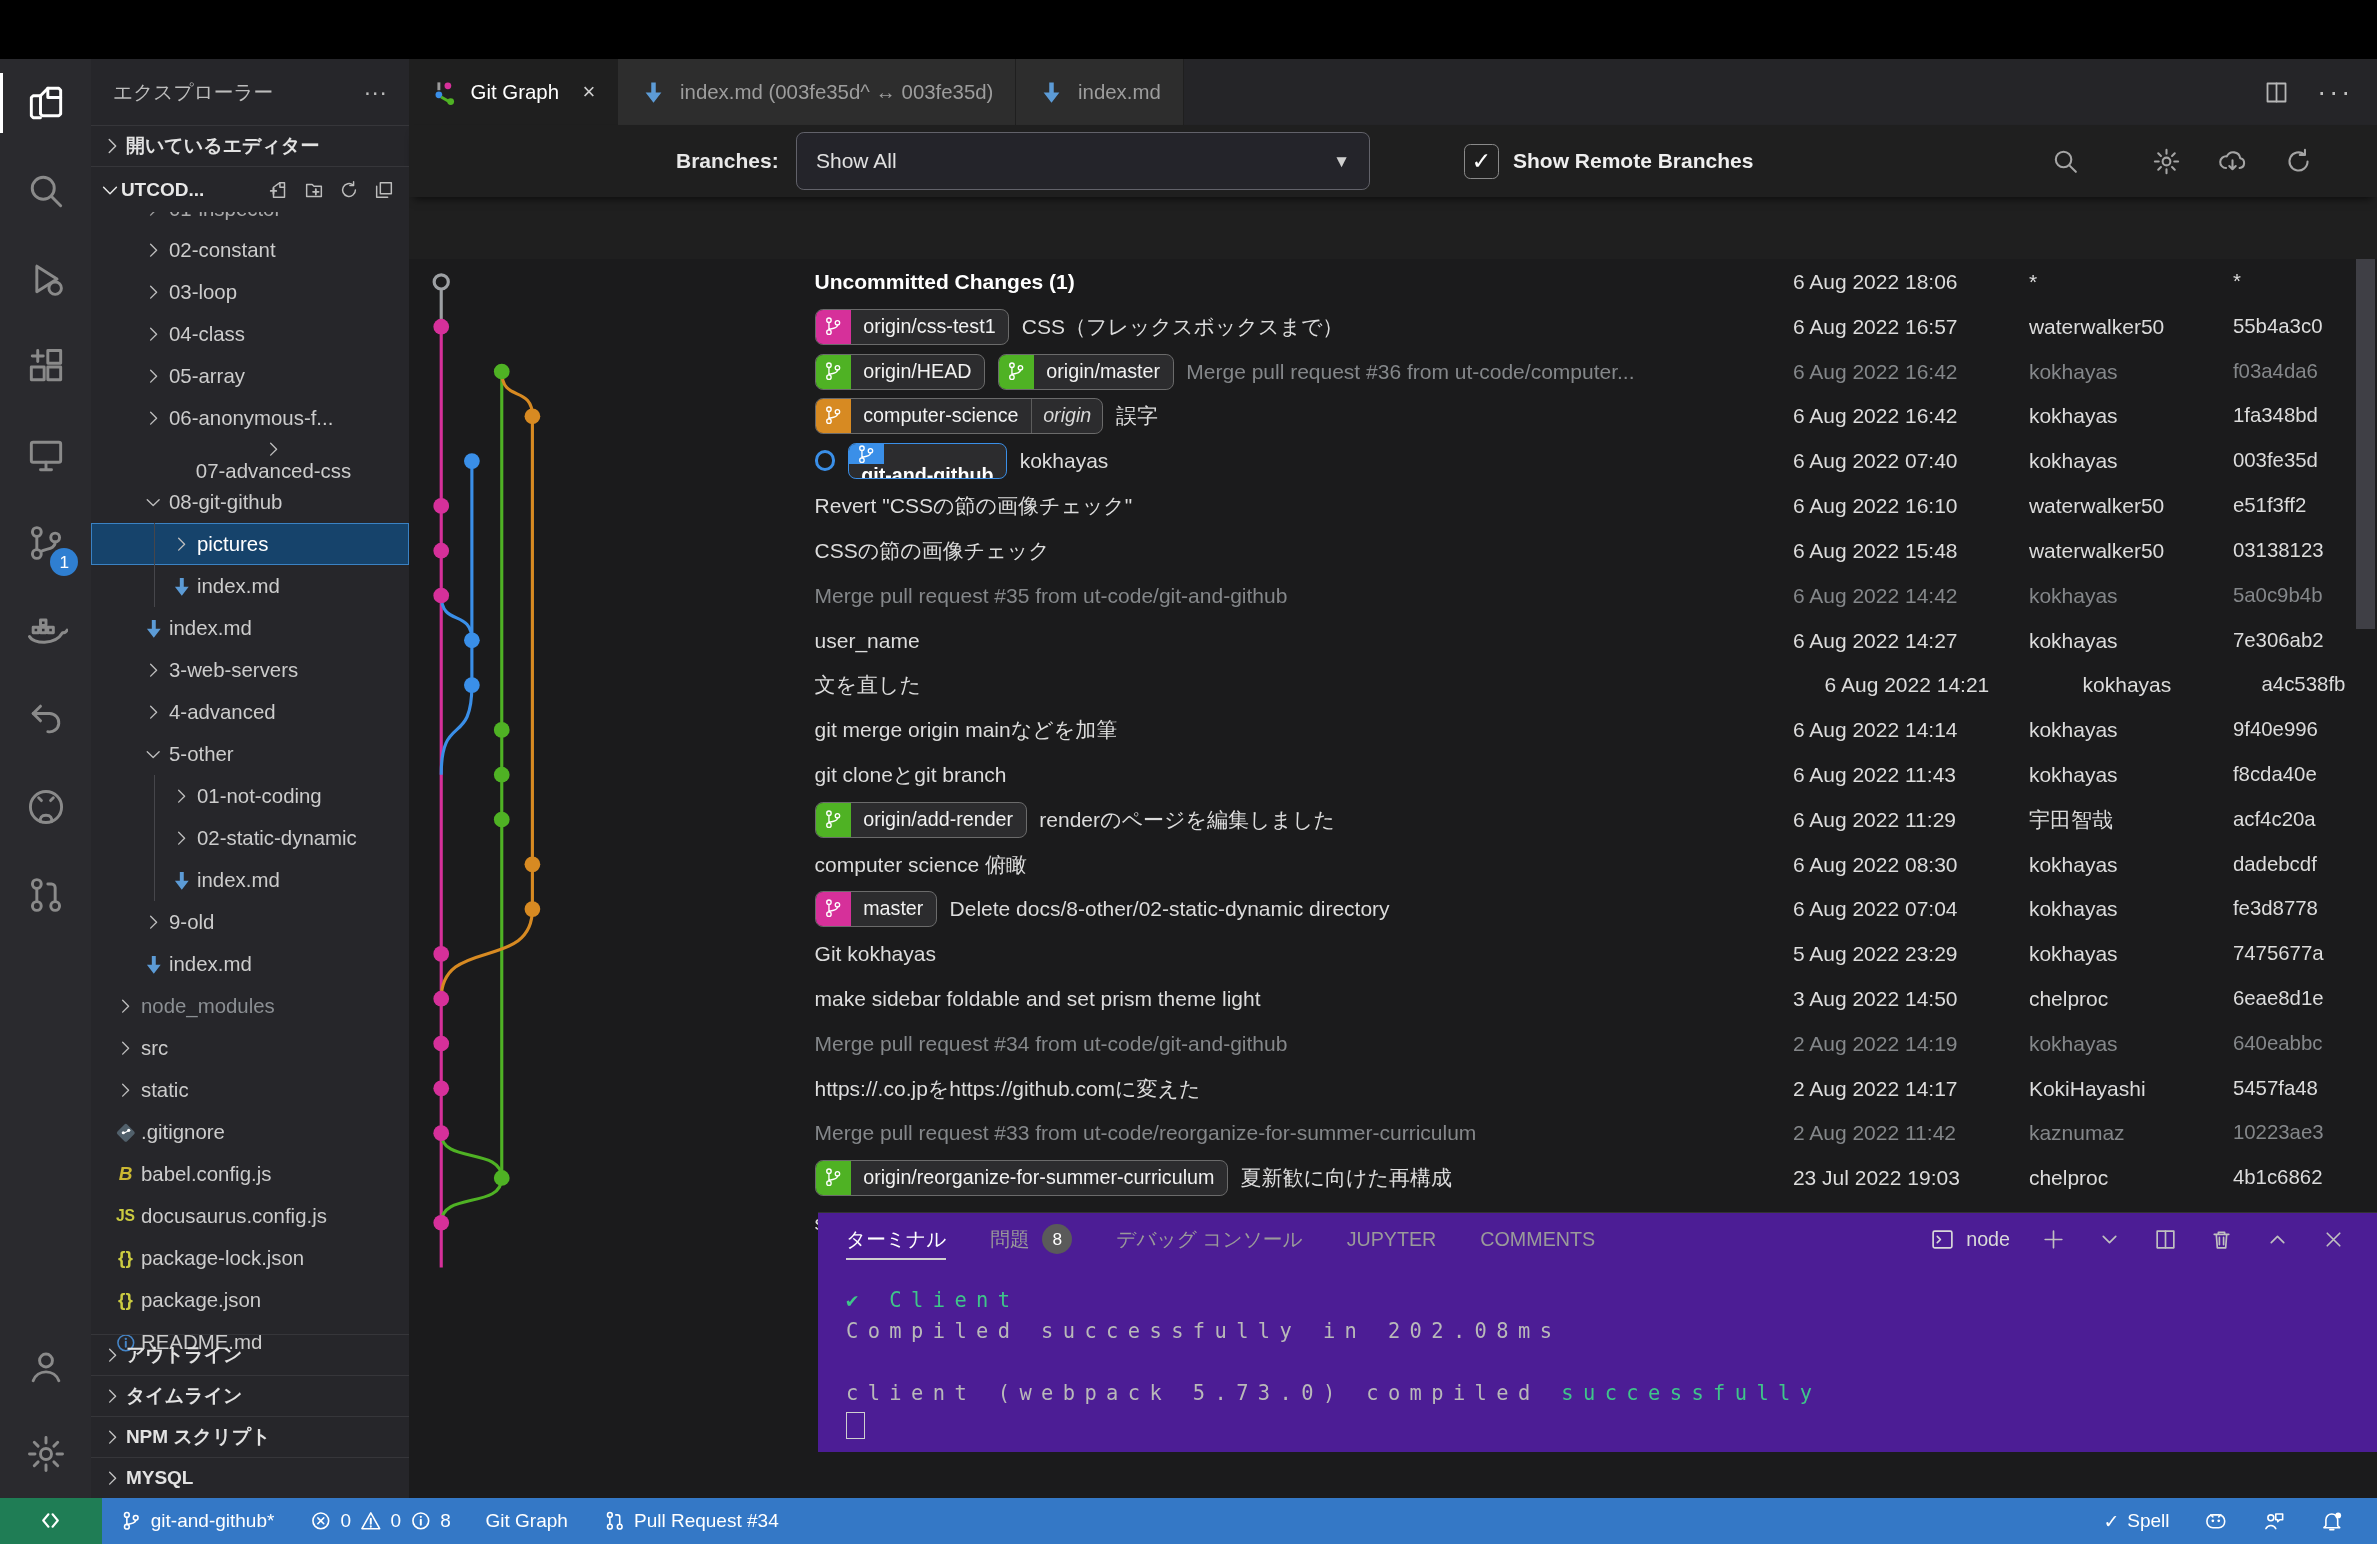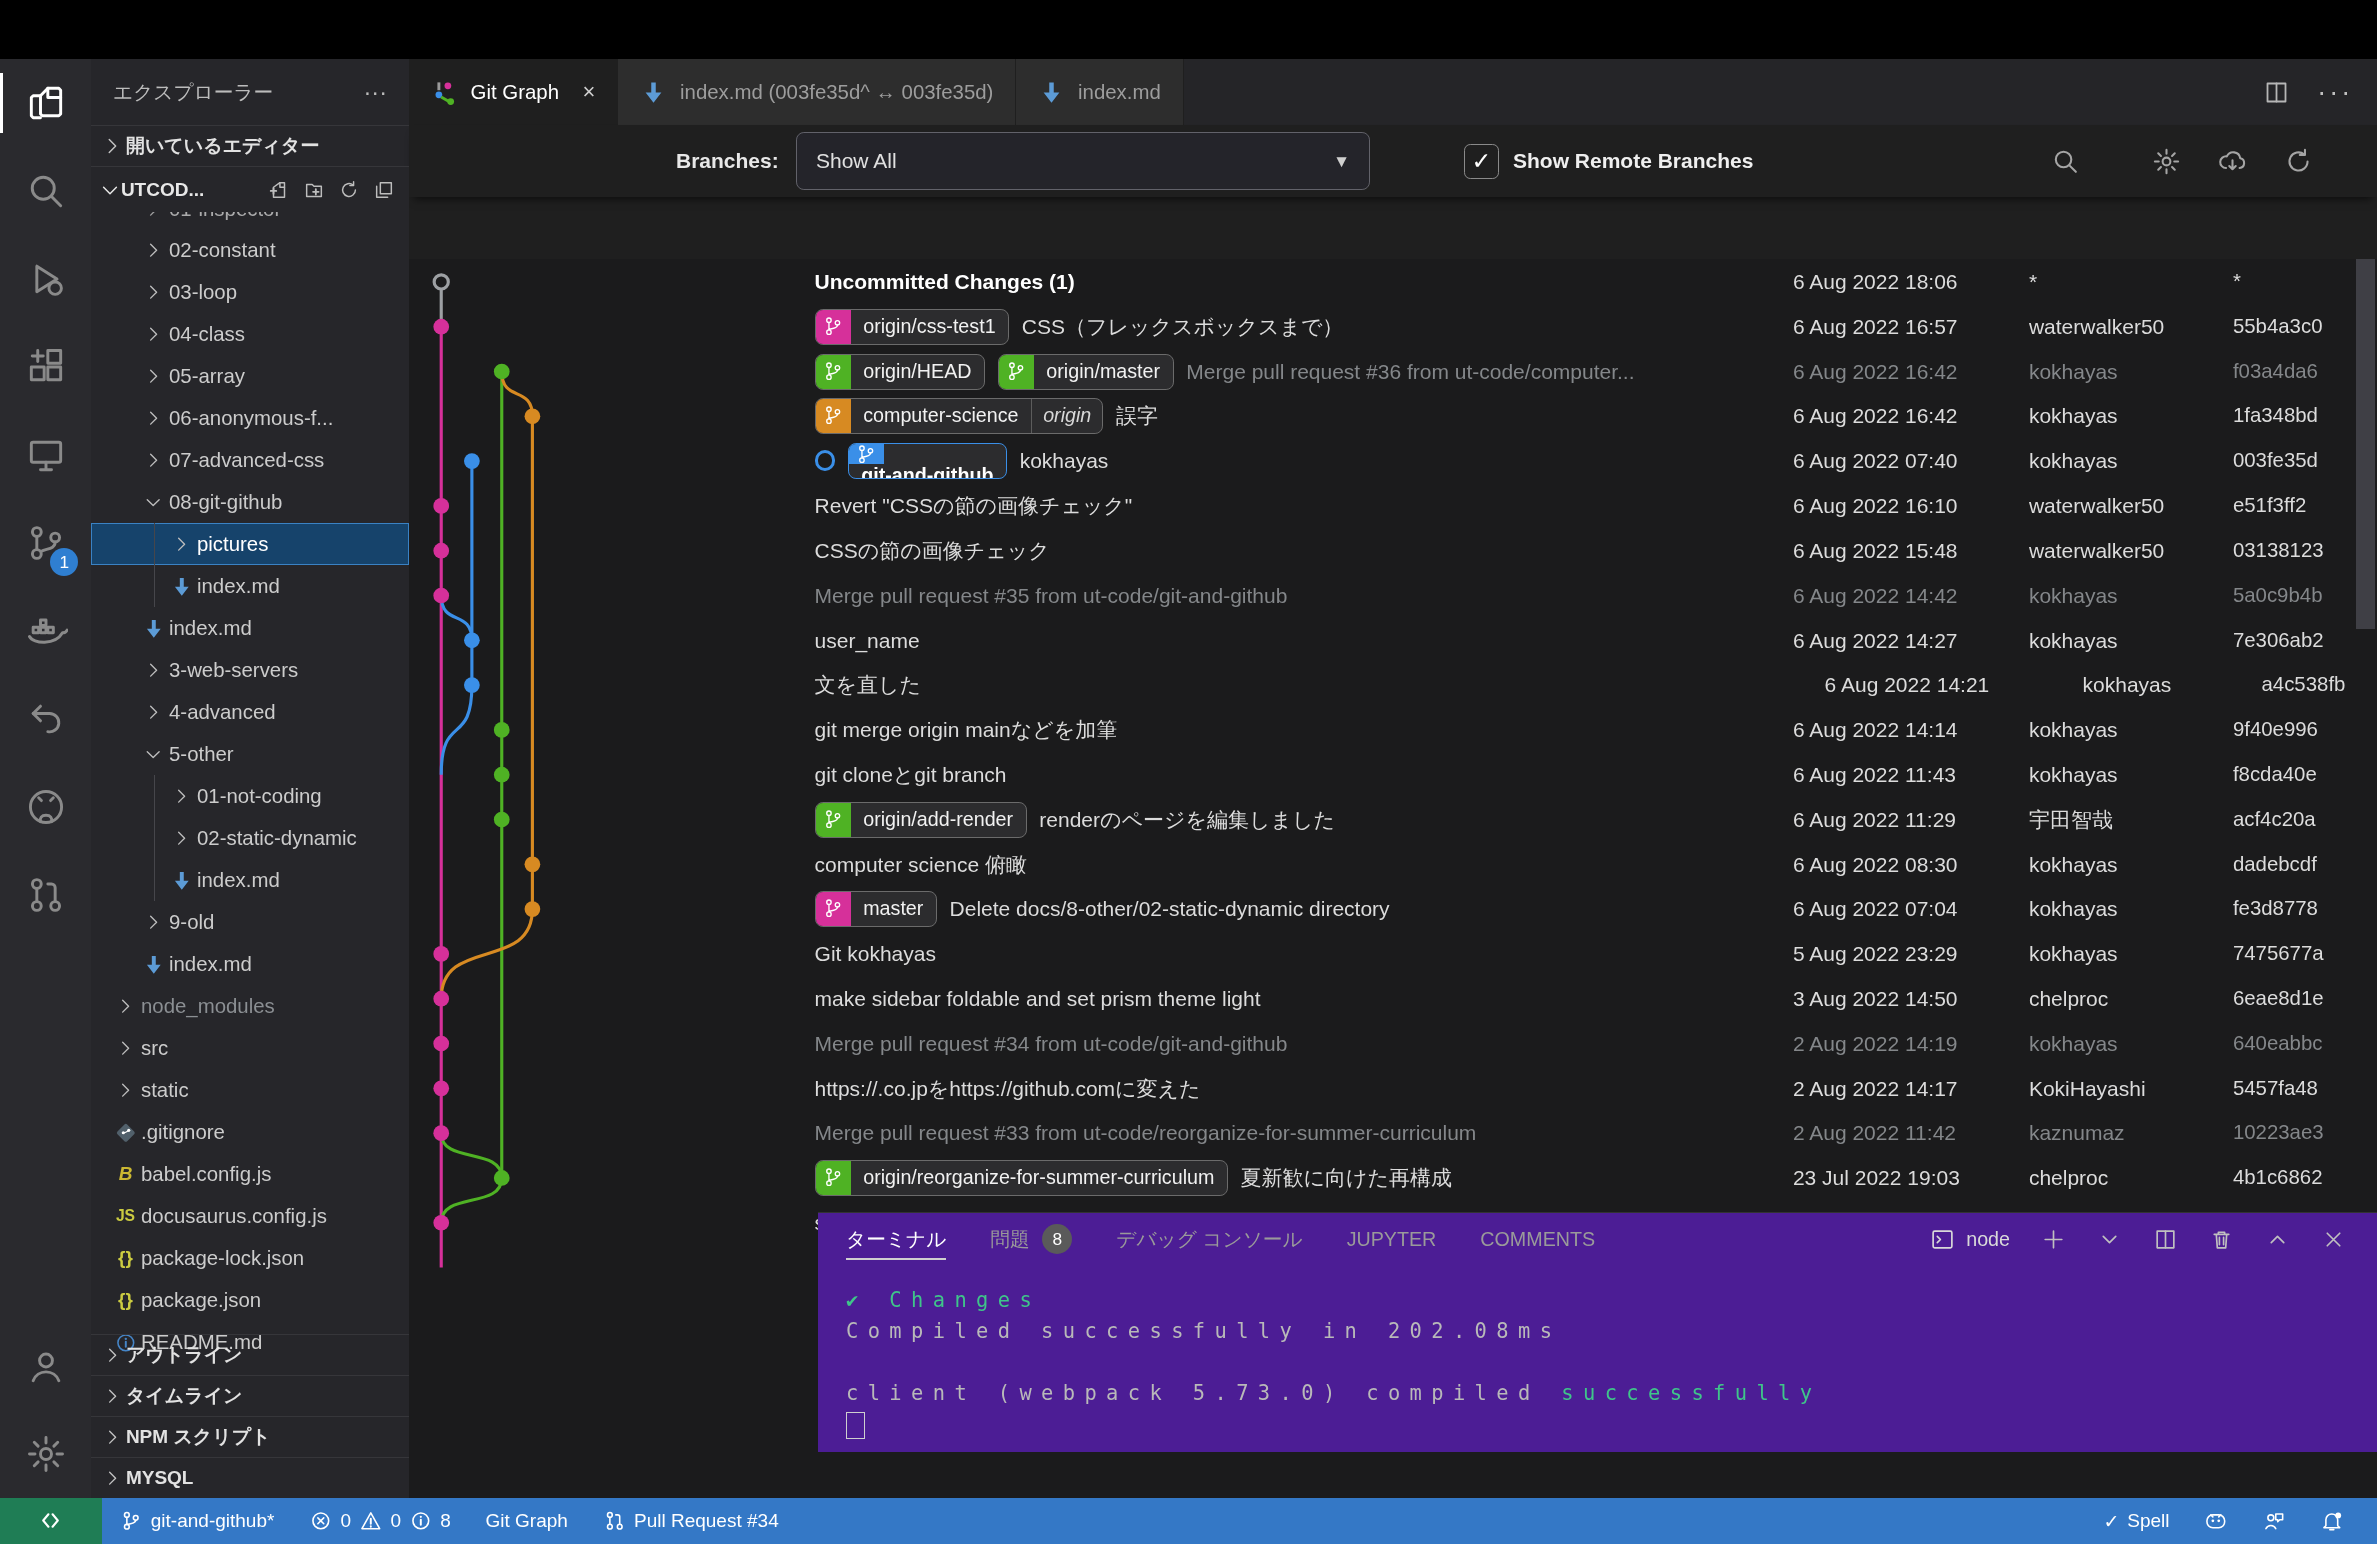--- a/index.html
+++ b/index.html
@@ -324,7 +324,7 @@
         </span>
         <span class="tlab">06-anonymous-f...</span>
       </div>
-      <div class="trow" style="padding-left: 47px;">
+      <div class="trow" style="padding-left: 47px; flex-direction: column;">
         <span class="chev">
           <svg viewBox="0 0 24 24" fill="none" stroke="currentColor" stroke-width="1.6" stroke-linecap="round" stroke-linejoin="round" style="width: 20.4px; height: 20.4px;">
             <path d="M9 5l7 7-7 7"></path>

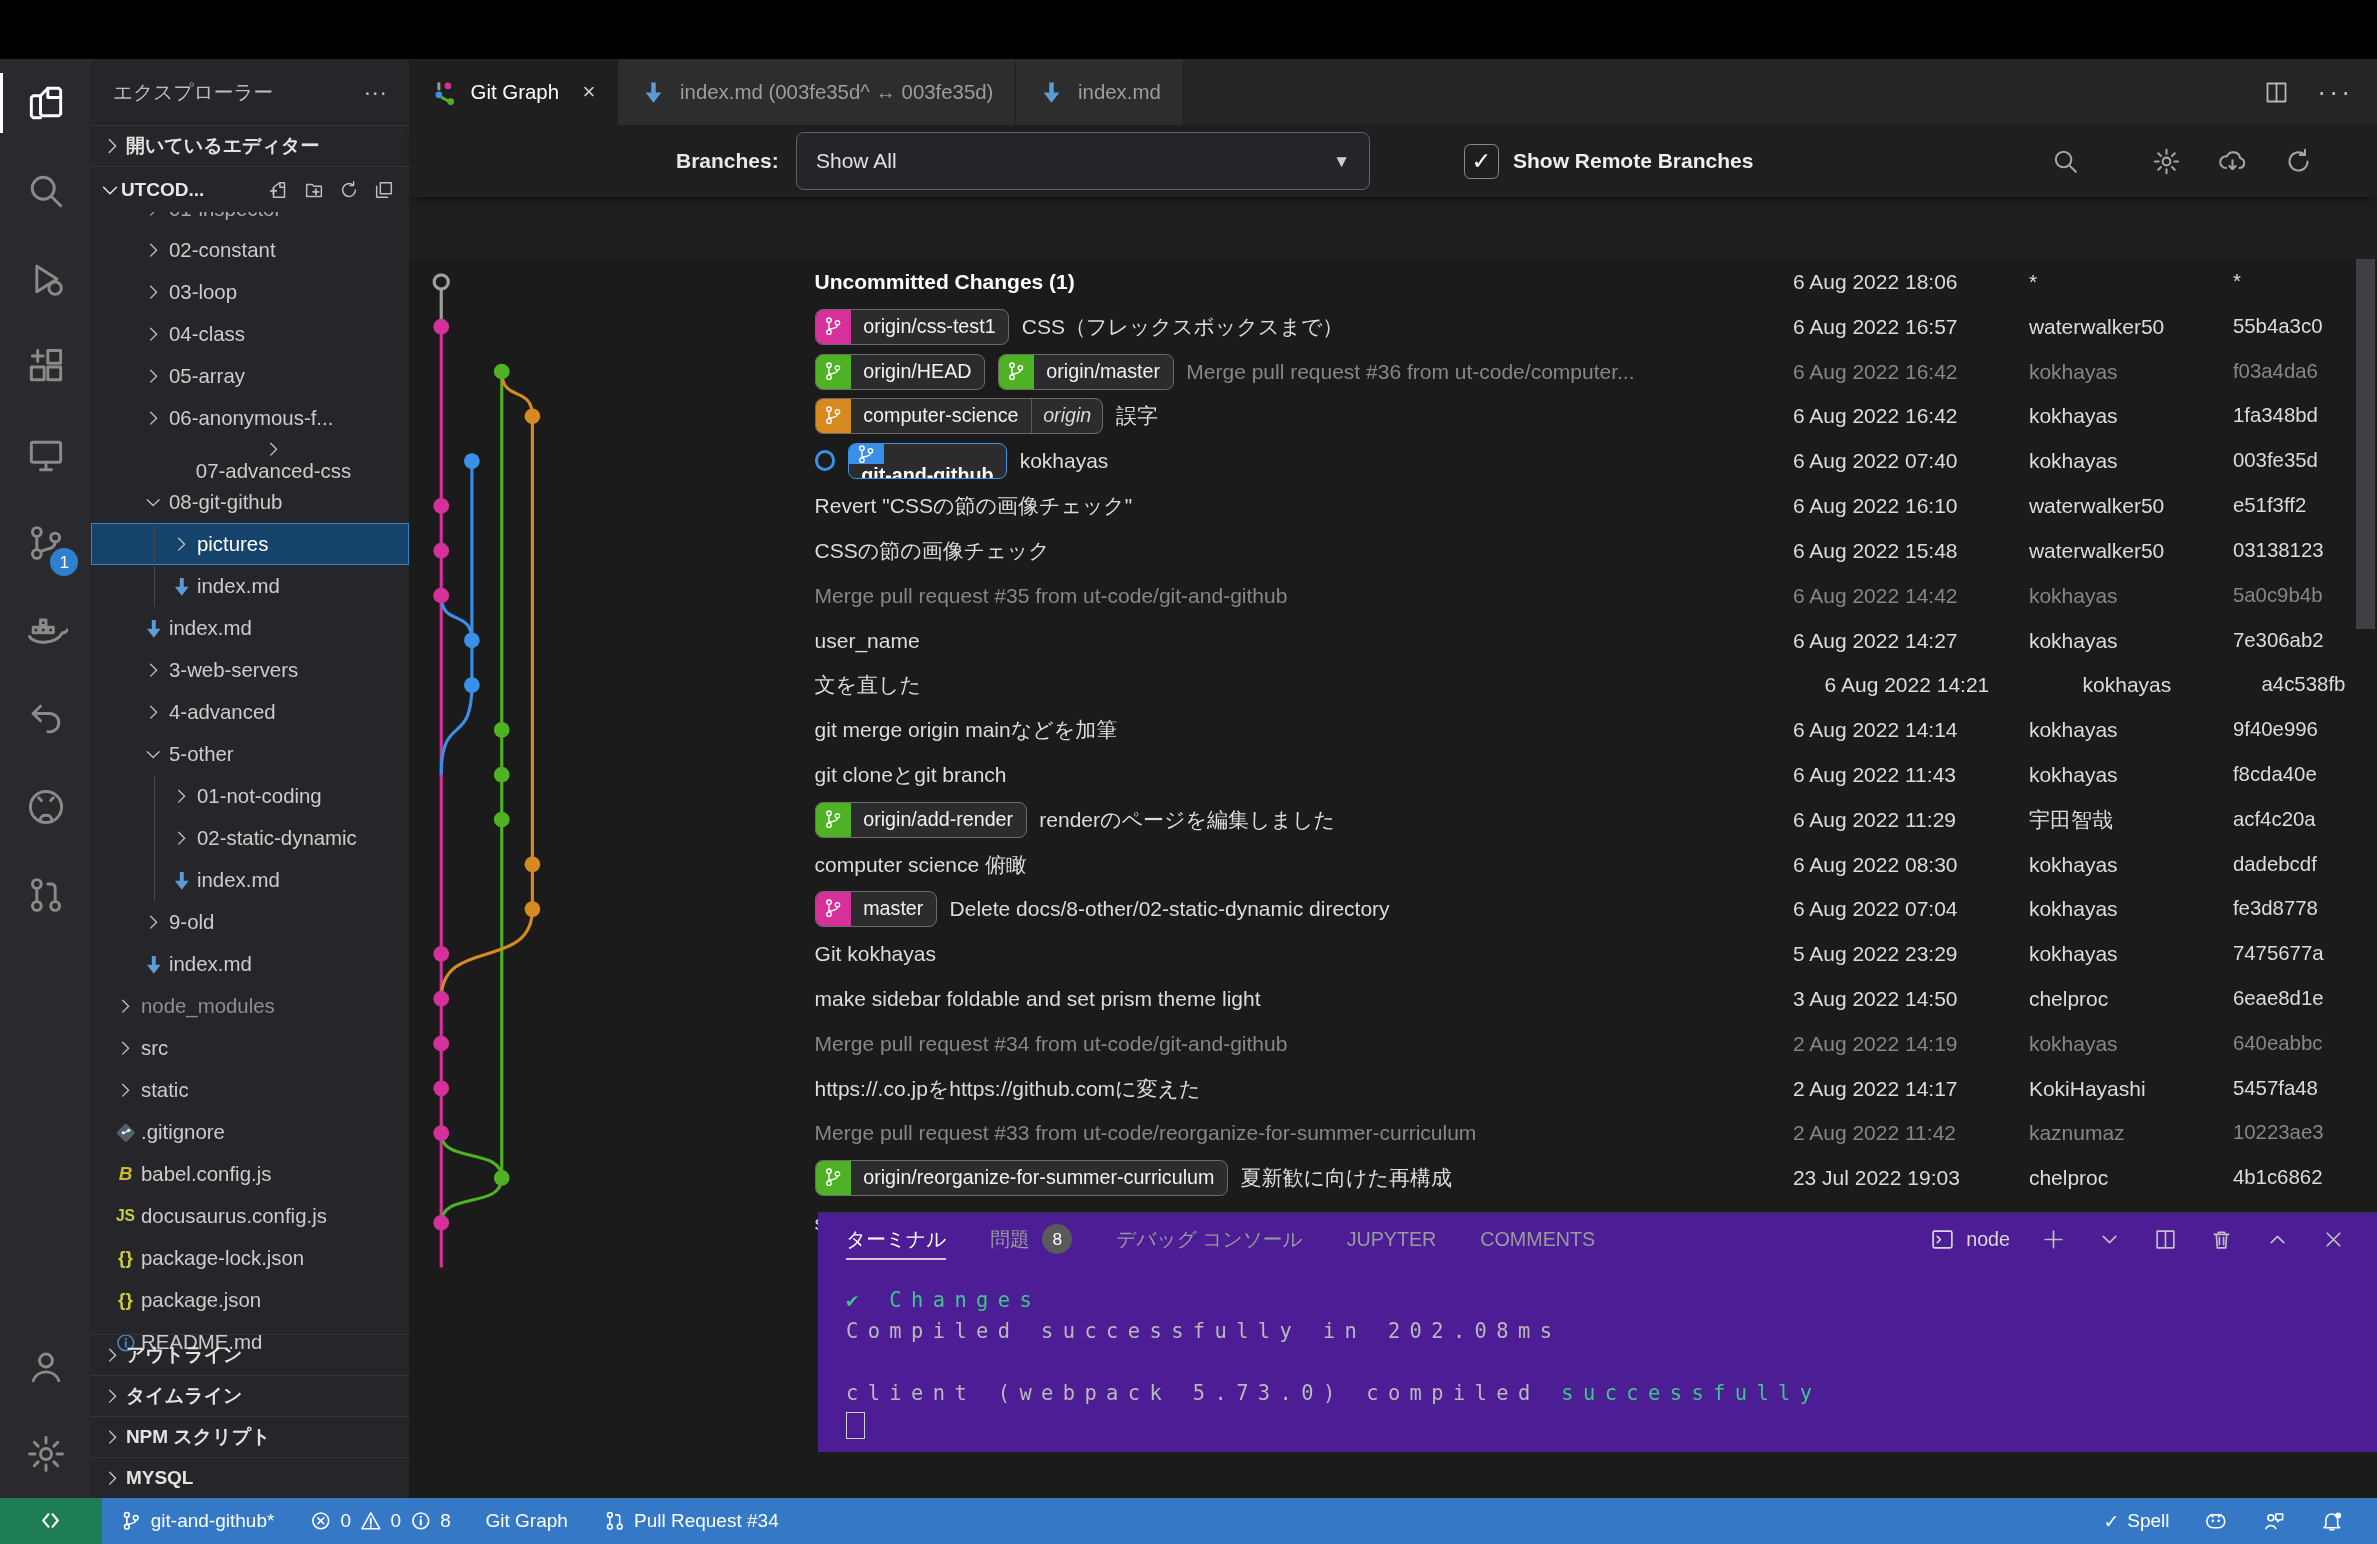--- a/index.html
+++ b/index.html
@@ -989,7 +989,7 @@
       </div>
     </div>
     <div id="term">
-        <div><span class="tgreen">✔ Changes</span></div>
+        <div><span class="tgreen">✔ Client</span></div>
         <div><span class="tgrey">  Compiled successfully in 202.08ms</span></div>
         <div>&nbsp;</div>
         <div><span class="tgrey">client (webpack 5.73.0) compiled </span><span class="tgreen">successfully</span></div>

